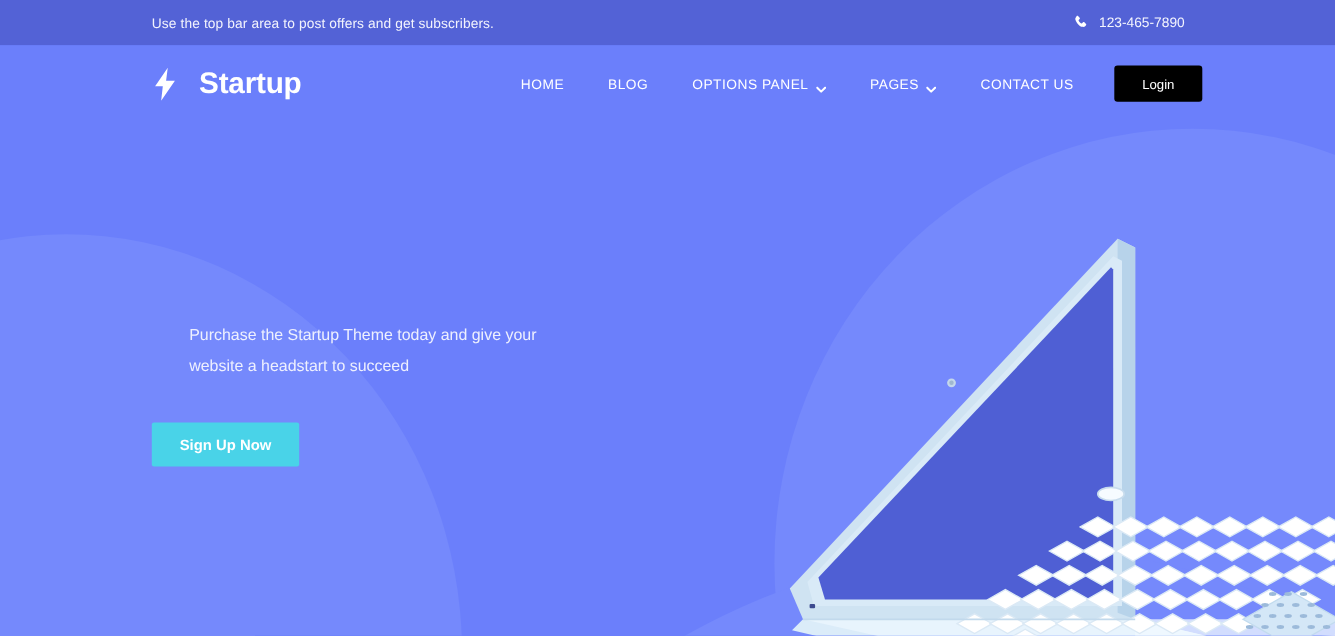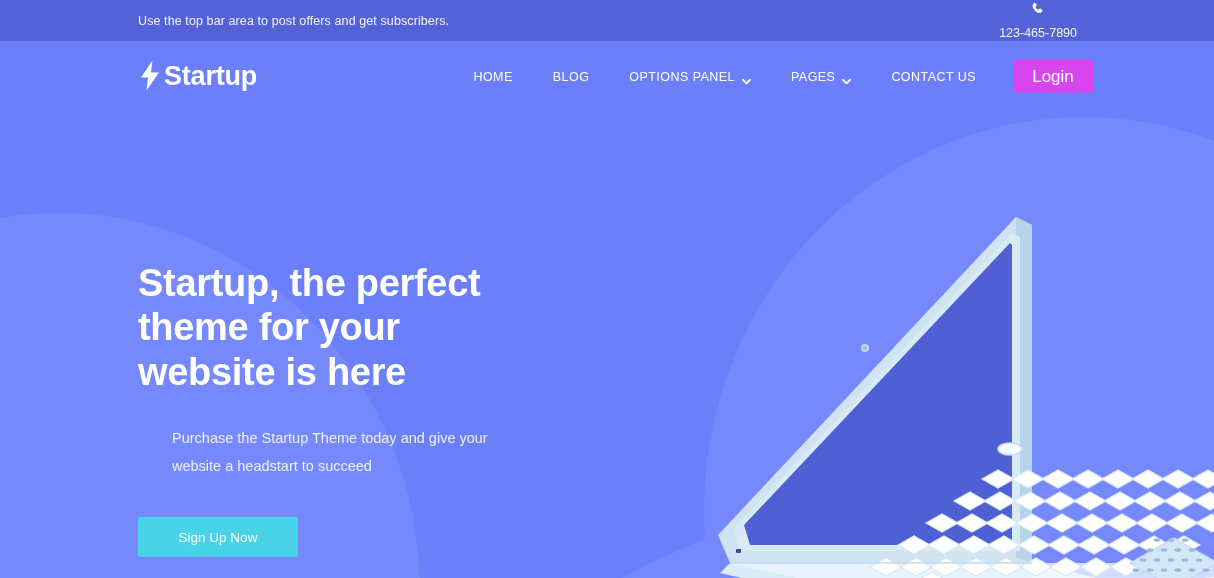--- a/index.html
+++ b/index.html
@@ -26,7 +26,7 @@
     position:absolute; right:137px; top:50%; transform:translateY(-50%);
     display:flex; align-items:center; gap:28px;
   }
-  .tb-item{ display:flex; align-items:center; gap:9px; font-size:12.5px; color:#f4f5fe; white-space:nowrap;flex-direction:column; }
+  .tb-item{ display:flex; align-items:center; gap:9px; font-size:12.5px; color:#f4f5fe; white-space:nowrap; }
   .tb-icon{ display:inline-flex; align-items:center; justify-content:center; width:15px; height:15px; }
   .tb-icon svg{ display:block; }
 

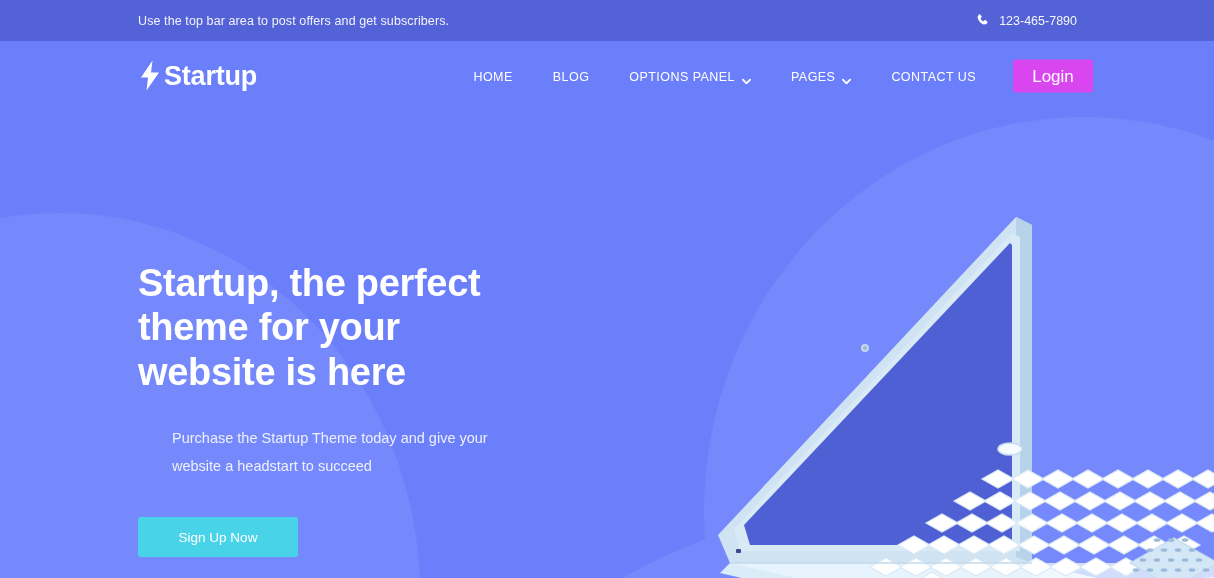--- a/index.html
+++ b/index.html
@@ -71,7 +71,7 @@
   }
   .logo{
     position:absolute; left:138px; top:50%; transform:translateY(-50%);
-    display:flex; gap:2px;
+    display:flex; align-items:center; gap:19px;
     color:#ffffff;
   }
   .logo-icon{ display:inline-flex; width:24px; height:30px; }

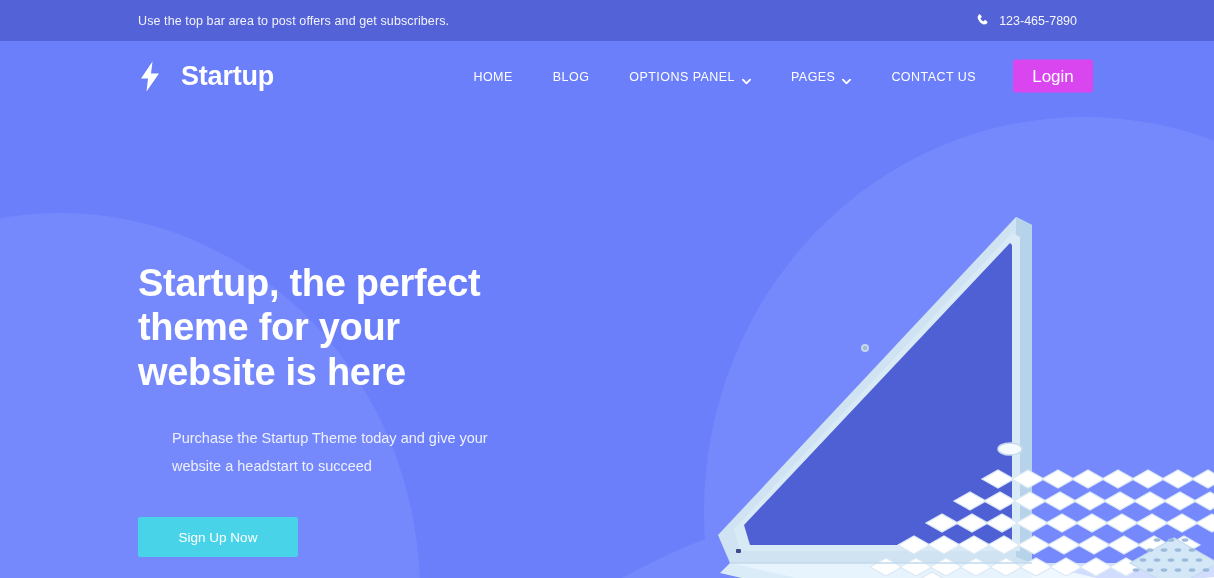--- a/index.html
+++ b/index.html
@@ -91,13 +91,13 @@
   .chev{ display:inline-block; width:9px; height:6px; }
   .login-btn{
     margin-left:17px;
-    background:#d946ef;
+    background:#000000;
     color:#ffffff;
     border:none;
     height:33px; min-width:80px;
     padding:0 19px;
     border-radius:3px;
-    font-size:17px; font-family:inherit;
+    font-size:12px; font-family:inherit;
     cursor:pointer;
     display:flex; align-items:center; justify-content:center;
   }

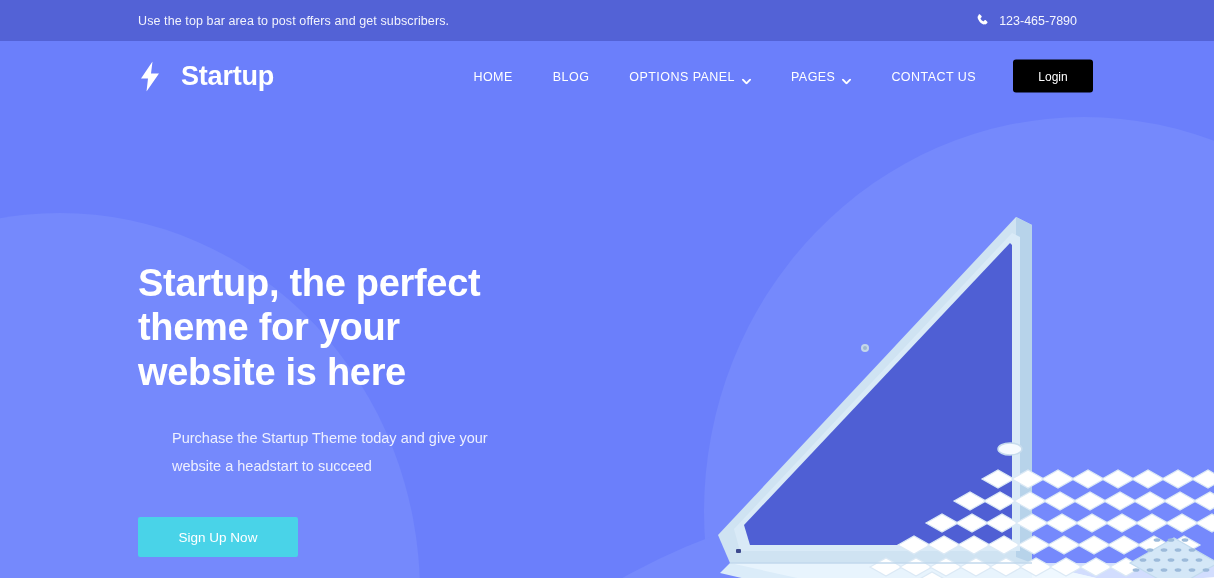--- a/index.html
+++ b/index.html
@@ -372,7 +372,6 @@
   </div>
 
   <div class="hero-content">
-    <h1 class="hero-title">Startup, the perfect theme for your website is here</h1>
     <p class="hero-sub">Purchase the Startup Theme today and give your website a headstart to succeed</p>
     <button class="cta-btn">Sign Up Now</button>
   </div>

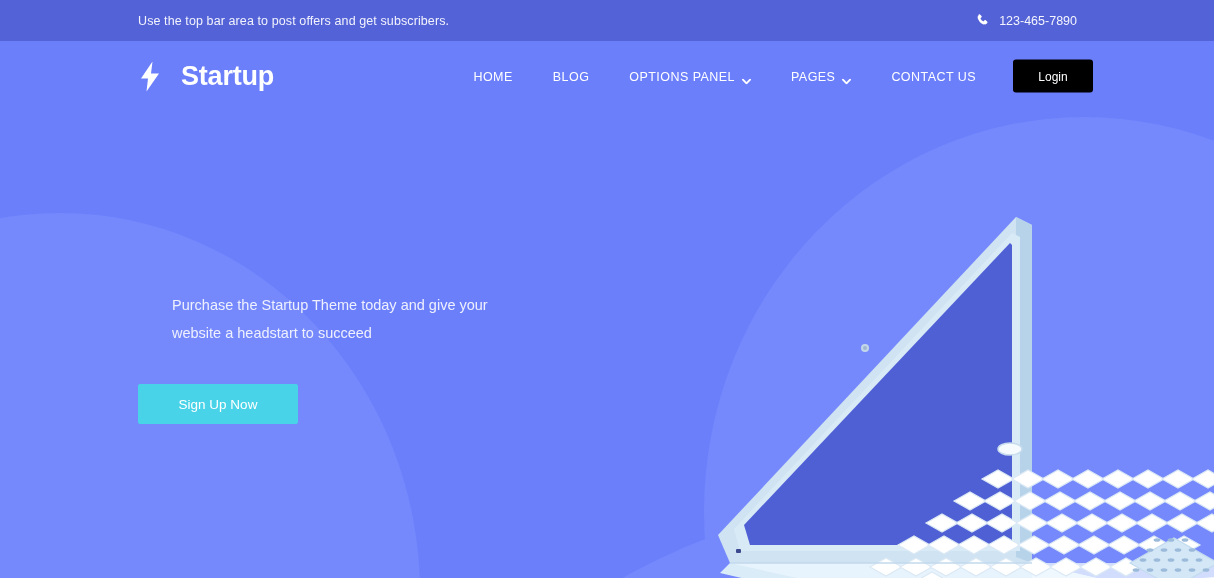--- a/index.html
+++ b/index.html
@@ -127,12 +127,13 @@
   .cta-btn{
     margin-top:37px;
     display:inline-flex; align-items:center; justify-content:center;
-    width:160px; height:40px;
+    width:134px; height:40px;
     background:#49d3e8;
     color:#ffffff;
     border:none; border-radius:2px;
     font-size:13.5px; font-family:inherit;
     cursor:pointer;
+    font-weight:bold;
   }
 
   

